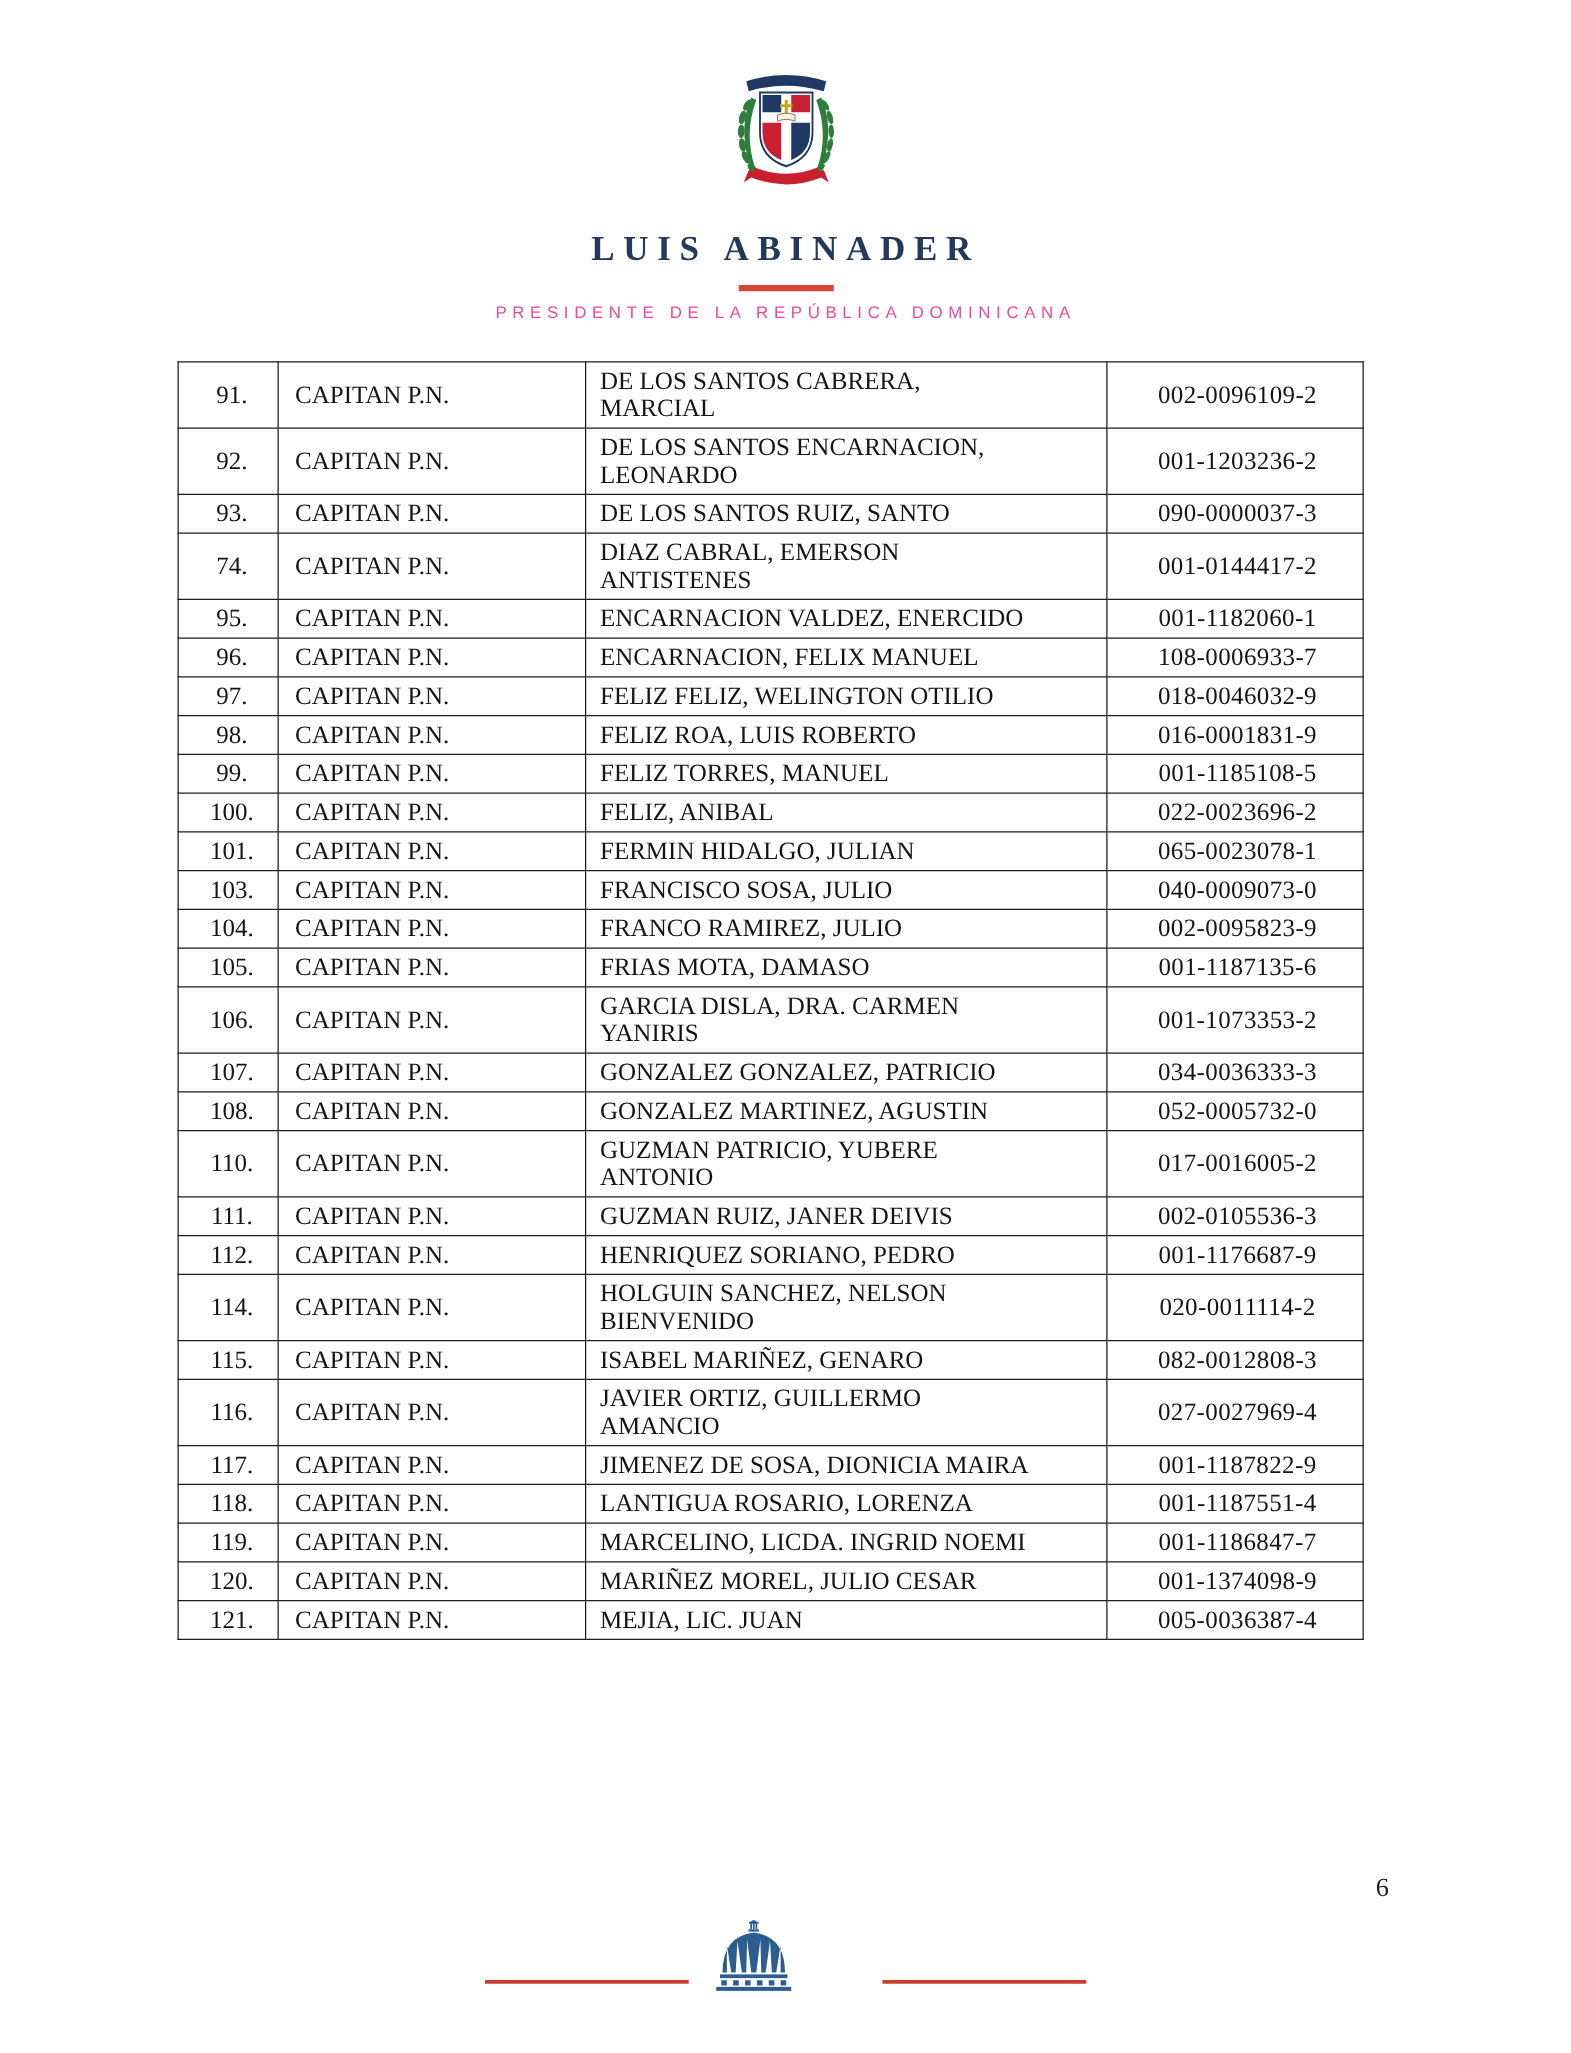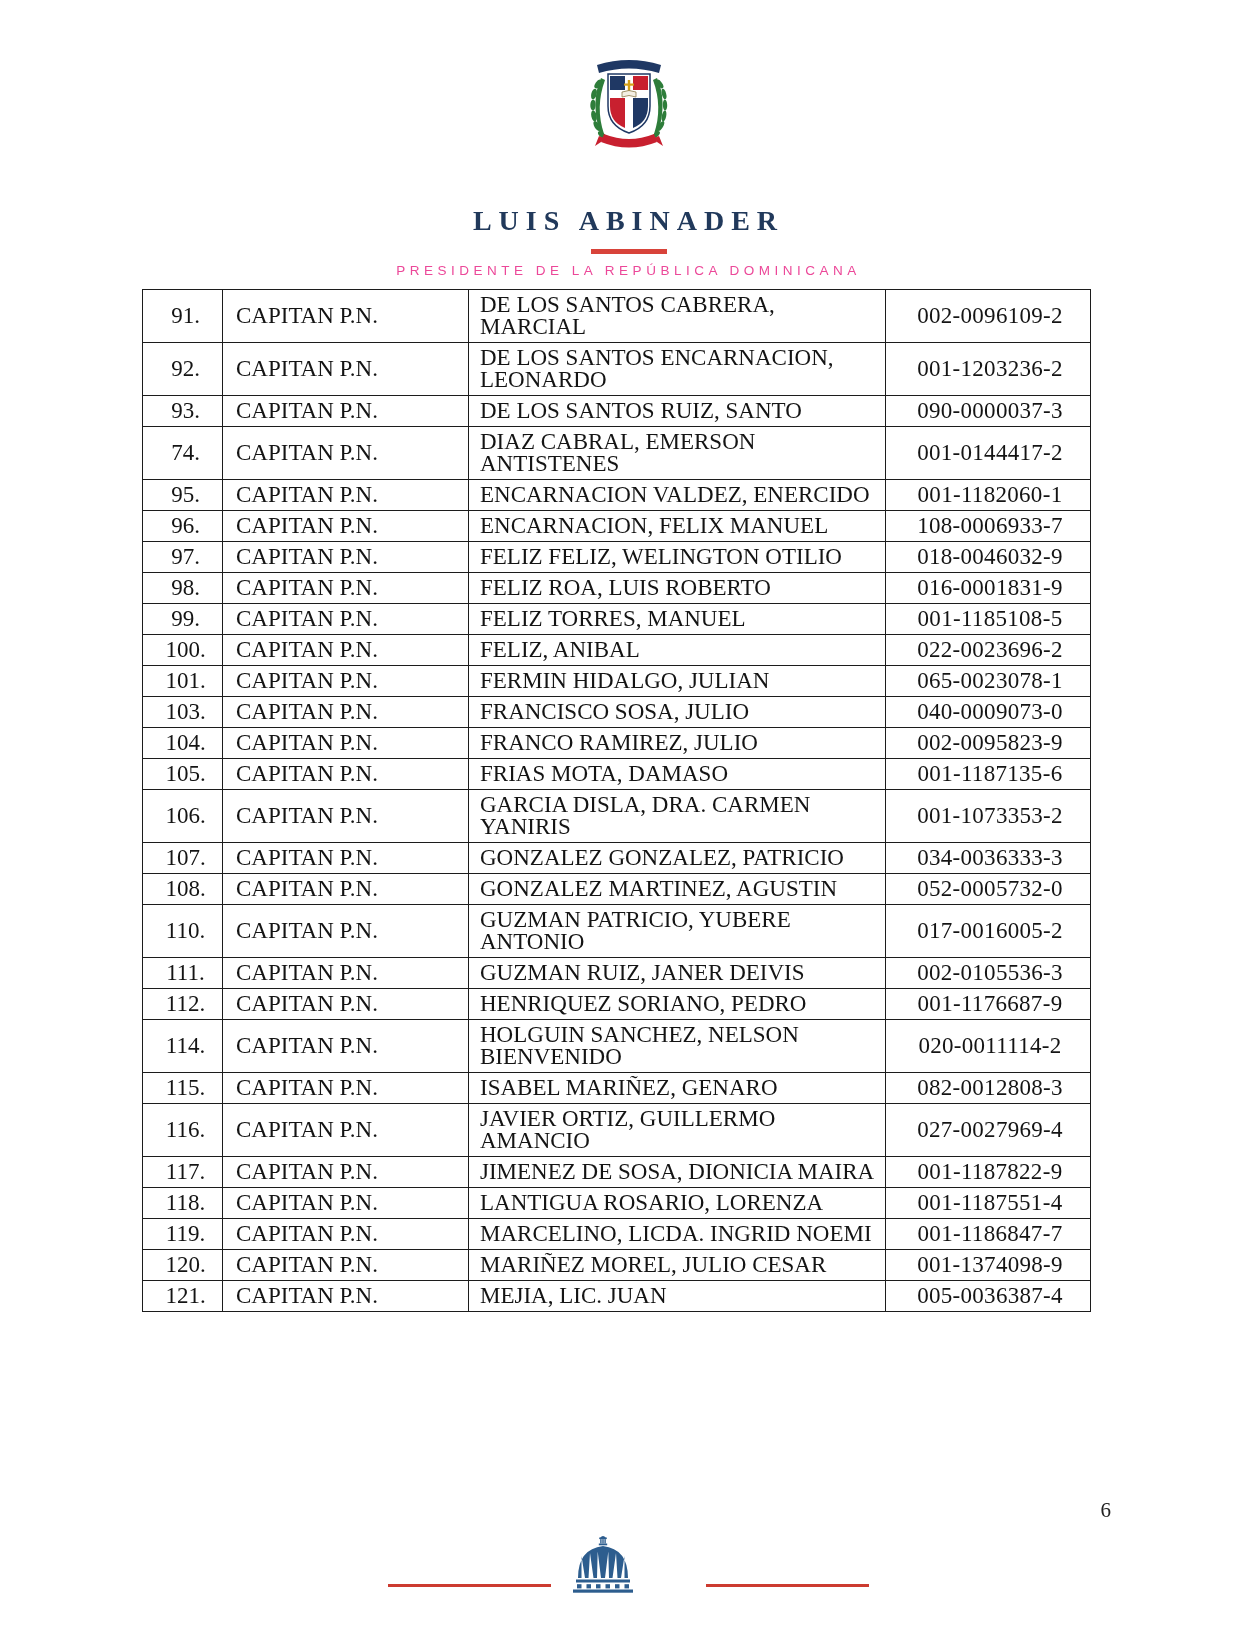--- a/index.html
+++ b/index.html
@@ -19,7 +19,7 @@
   .header { position: absolute; top: 0; left: 0; width: 100%; text-align: center; }
   .coat-of-arms { margin-top: 52px; display: inline-block; }
   .president-name {
-    margin-top: 39px;
+    margin-top: 17px;
     font-family: "Liberation Serif", serif;
     font-size: 28px;
     font-weight: 600;

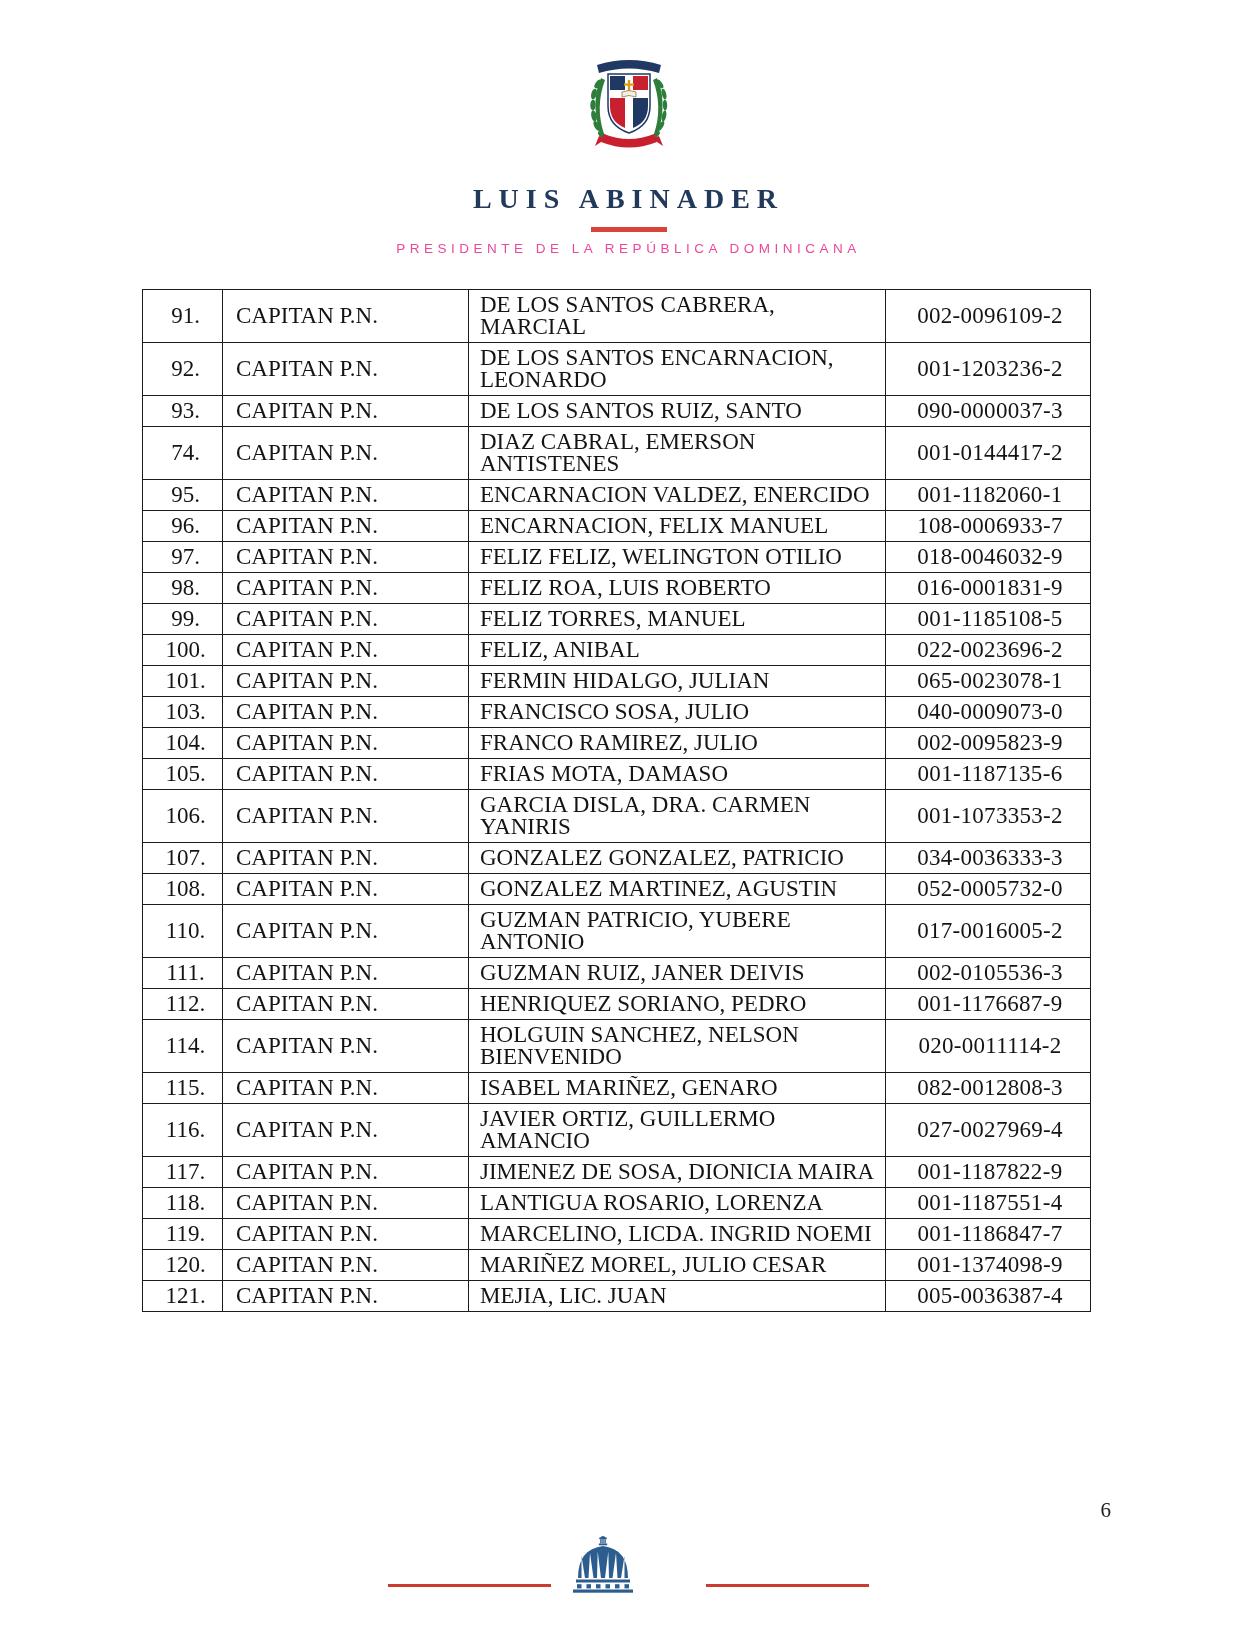--- a/index.html
+++ b/index.html
@@ -48,7 +48,7 @@
     width: 948px;
     border-collapse: collapse;
     table-layout: fixed;
-    font-size: 23px;
+    font-size: 20px;
     line-height: 22px;
     color: #141414;
   }

